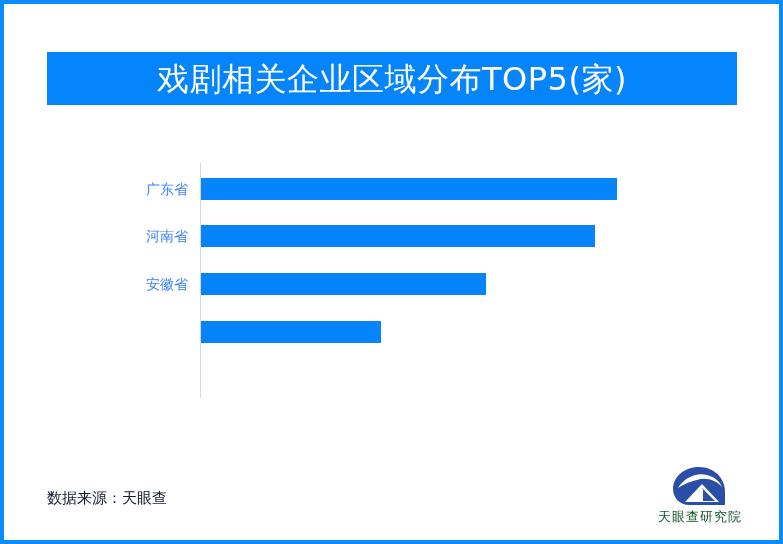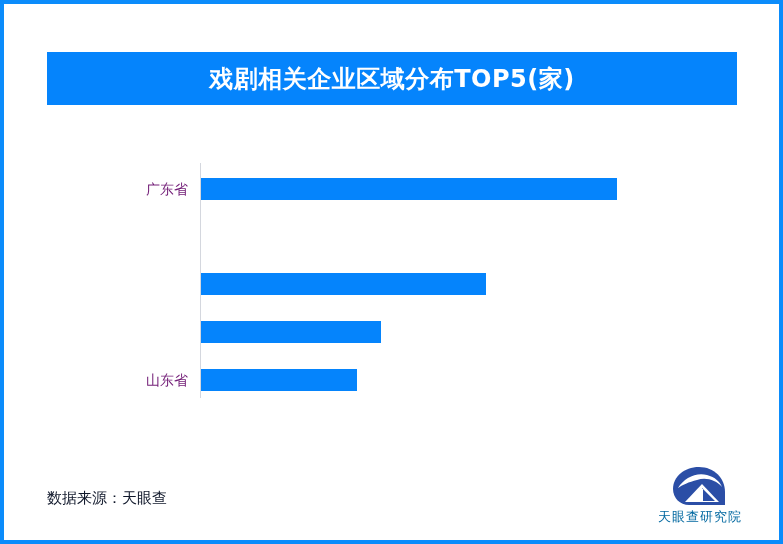--- a/index.html
+++ b/index.html
@@ -55,8 +55,8 @@
   }
   .title-text {
     color: #ffffff;
-    font-size: 24px;
-    font-weight: bold;
+    font-size: 32px;
+    font-weight: normal;
     letter-spacing: 0.5px;
     line-height: 1;
     white-space: nowrap;

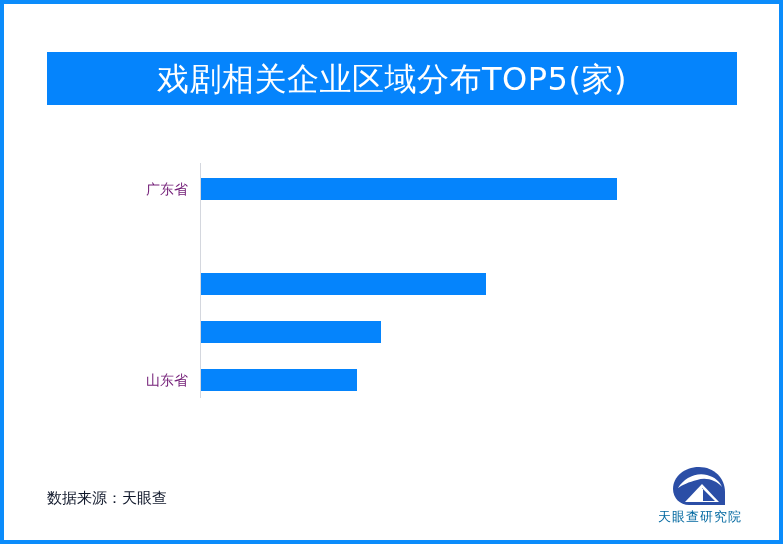--- a/index.html
+++ b/index.html
@@ -108,7 +108,7 @@
     width: 81px;          
     text-align: right;
     font-size: 14px;
-    color: #701a75;
+    color: #3b82f6;
     line-height: 22px;
     white-space: nowrap;
   }

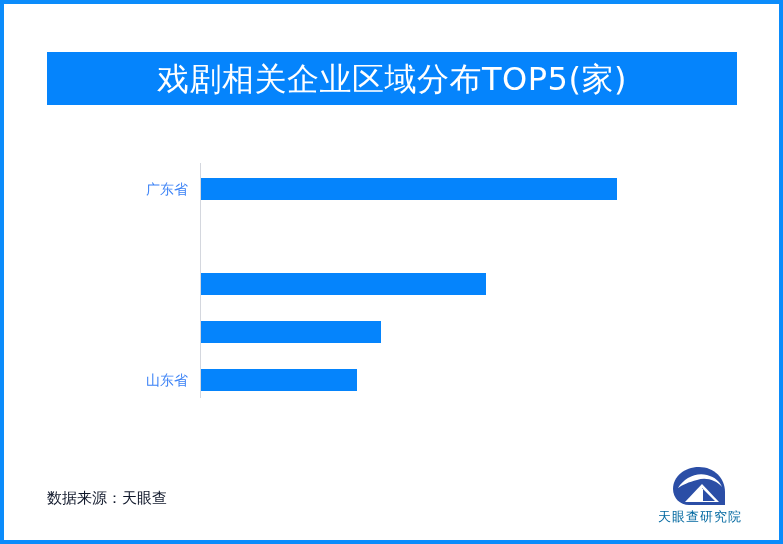--- a/index.html
+++ b/index.html
@@ -186,6 +186,12 @@
         </div>
       </div>
 
+      <div class="row row-1">
+        <div class="cat-label">河南省</div>
+        <div class="bar-track">
+          <div class="bar" style="width: 83.8298%; background: rgb(5, 132, 252);"></div>
+        </div>
+      </div>
 
       <div class="row row-2">
         <div class="bar-track">

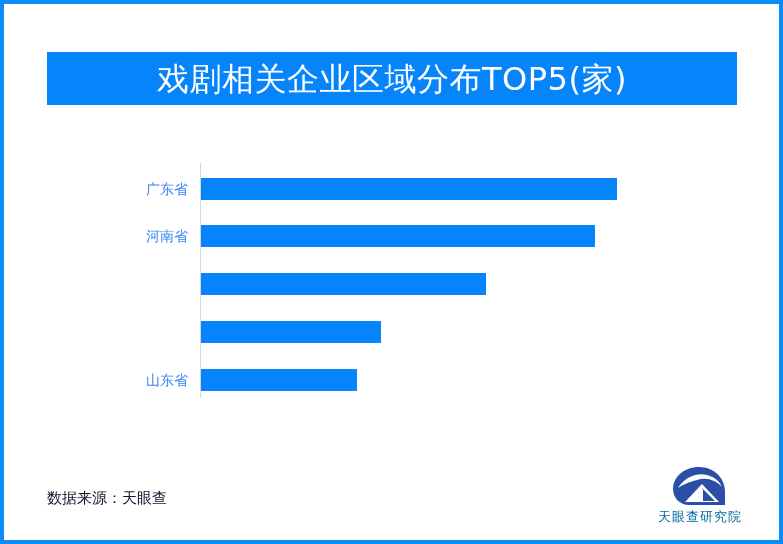--- a/index.html
+++ b/index.html
@@ -194,6 +194,7 @@
       </div>
 
       <div class="row row-2">
+        <div class="cat-label">安徽省</div>
         <div class="bar-track">
           <div class="bar" style="width: 60.6383%; background: rgb(5, 132, 252);"></div>
         </div>

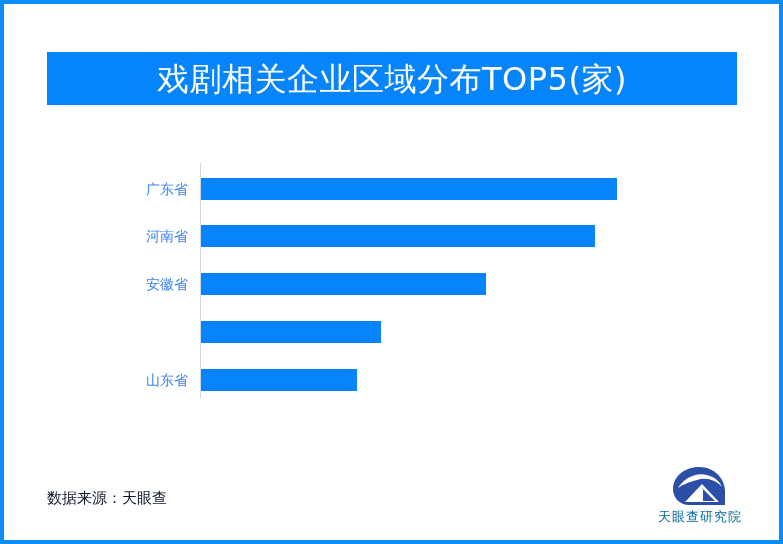--- a/index.html
+++ b/index.html
@@ -206,12 +206,6 @@
         </div>
       </div>
 
-      <div class="row row-4">
-        <div class="cat-label">山东省</div>
-        <div class="bar-track">
-          <div class="bar" style="width: 33.1915%; background: rgb(5, 132, 252);"></div>
-        </div>
-      </div>
 
     </div>
   </div>

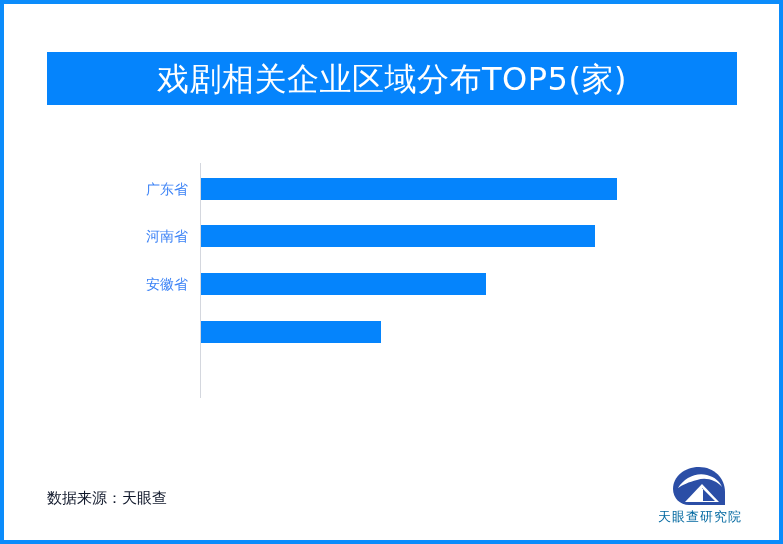--- a/index.html
+++ b/index.html
@@ -157,7 +157,7 @@
     text-align: center;
     font-size: 13px;
     letter-spacing: 1px;
-    color: #0369a1;
+    color: #14532d;
     white-space: nowrap;
   }
 </style>

